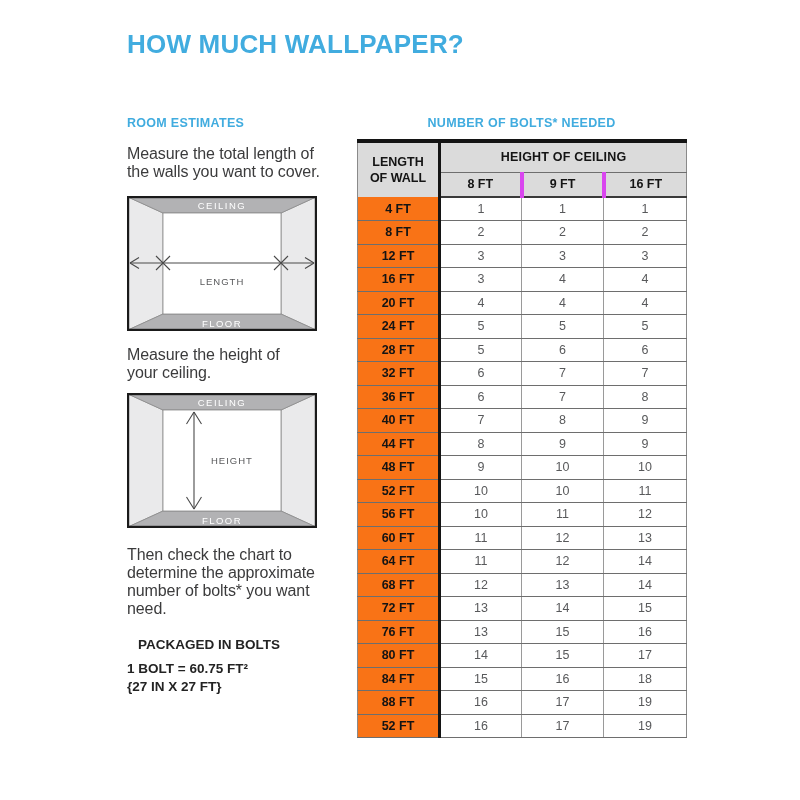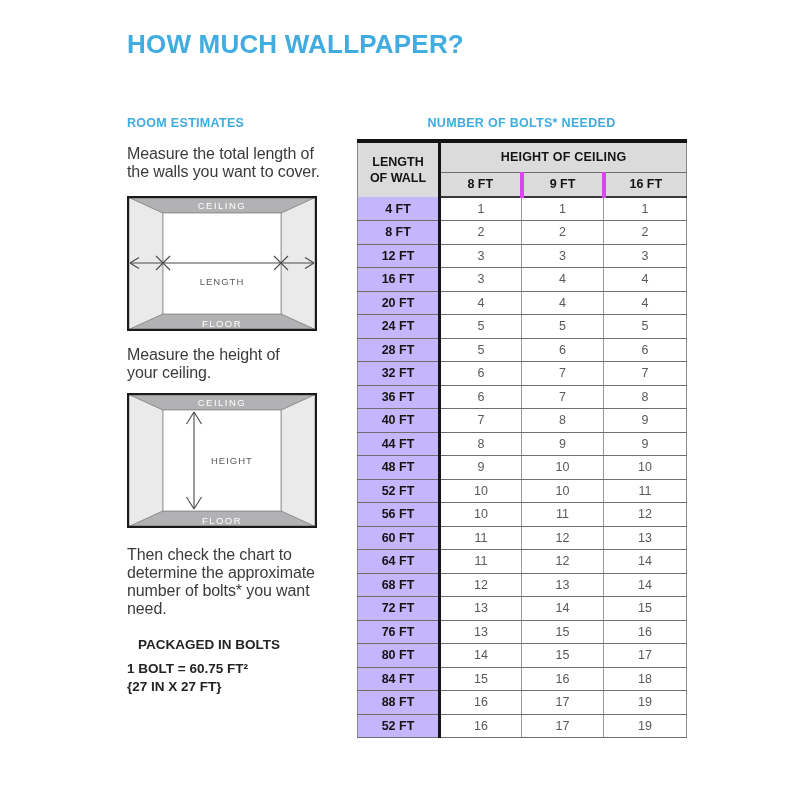--- a/index.html
+++ b/index.html
@@ -64,7 +64,7 @@
   tr.sub-hdr th + th { border-left: 4px solid #d946ef; }
 
   table.bolts tbody th.wall-cell {
-    background: #c4b5fd; color: #141414; font-weight: bold; font-size: 12.5px;
+    background: #f97316; color: #141414; font-weight: bold; font-size: 12.5px;
     border-right: 3px solid #141414; border-bottom: 1px solid #6e6e6e;
     height: 23.5px;
   }

